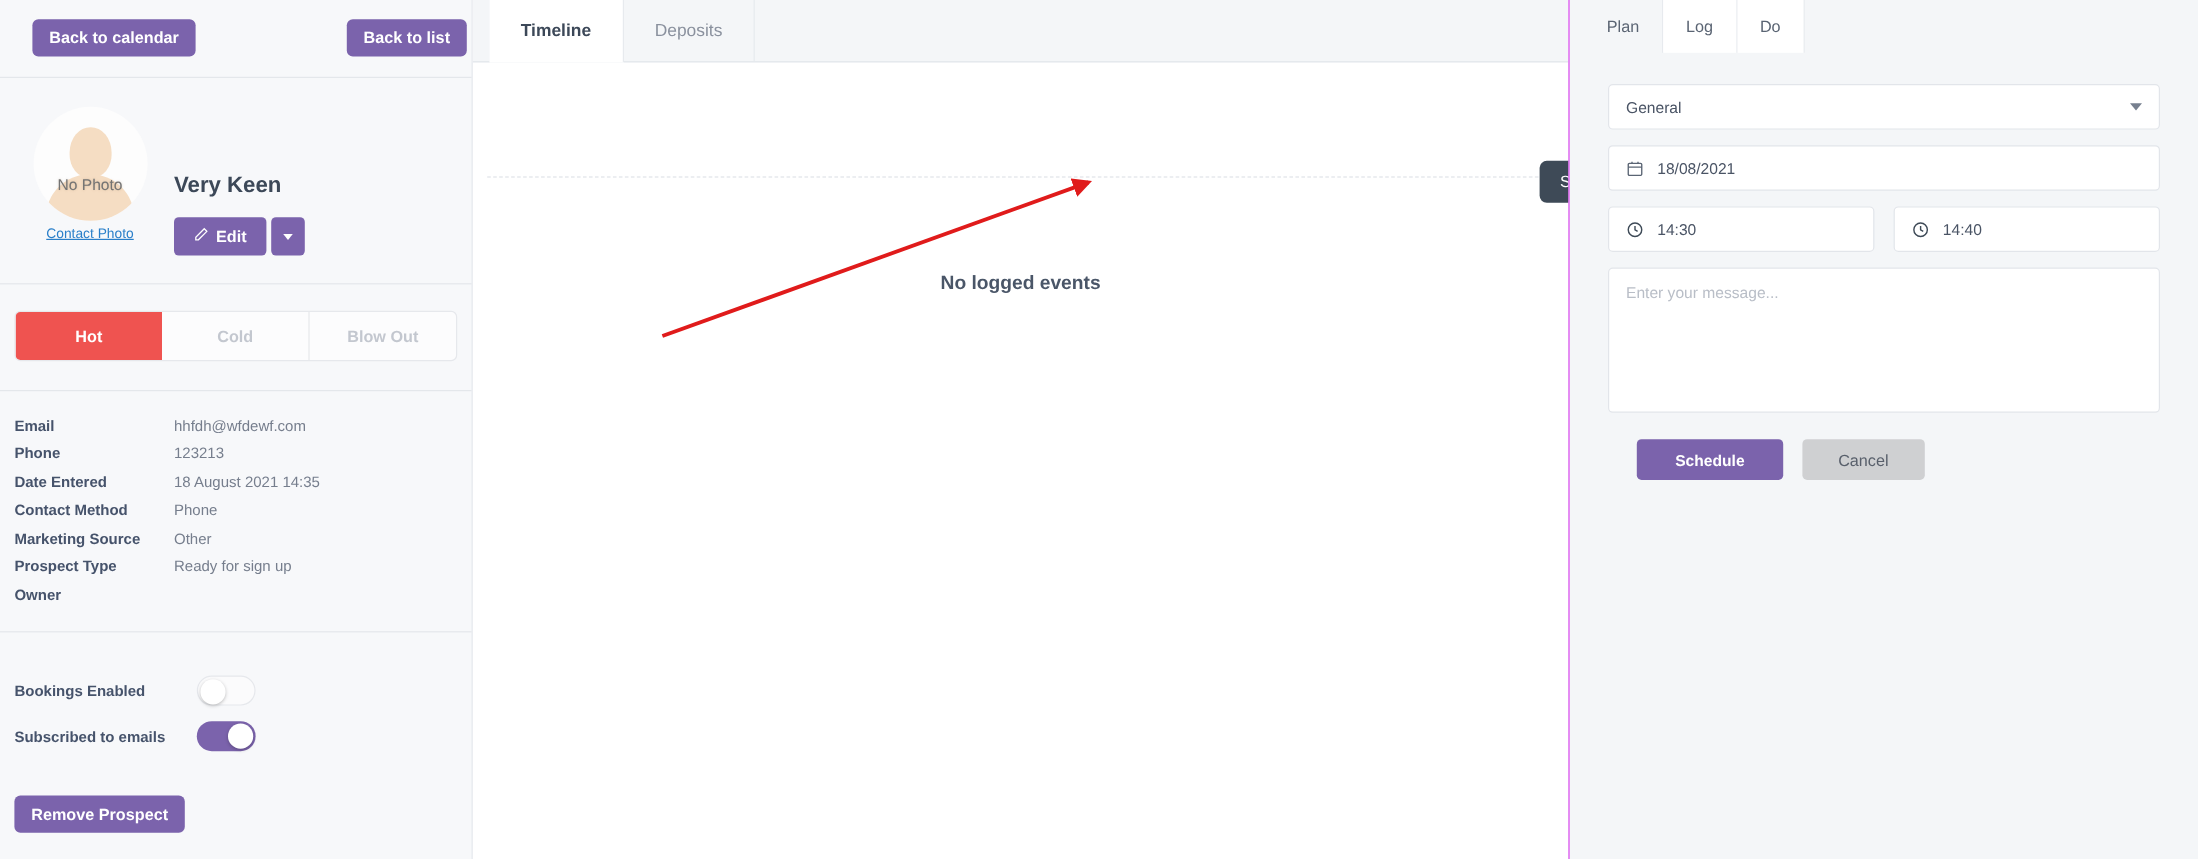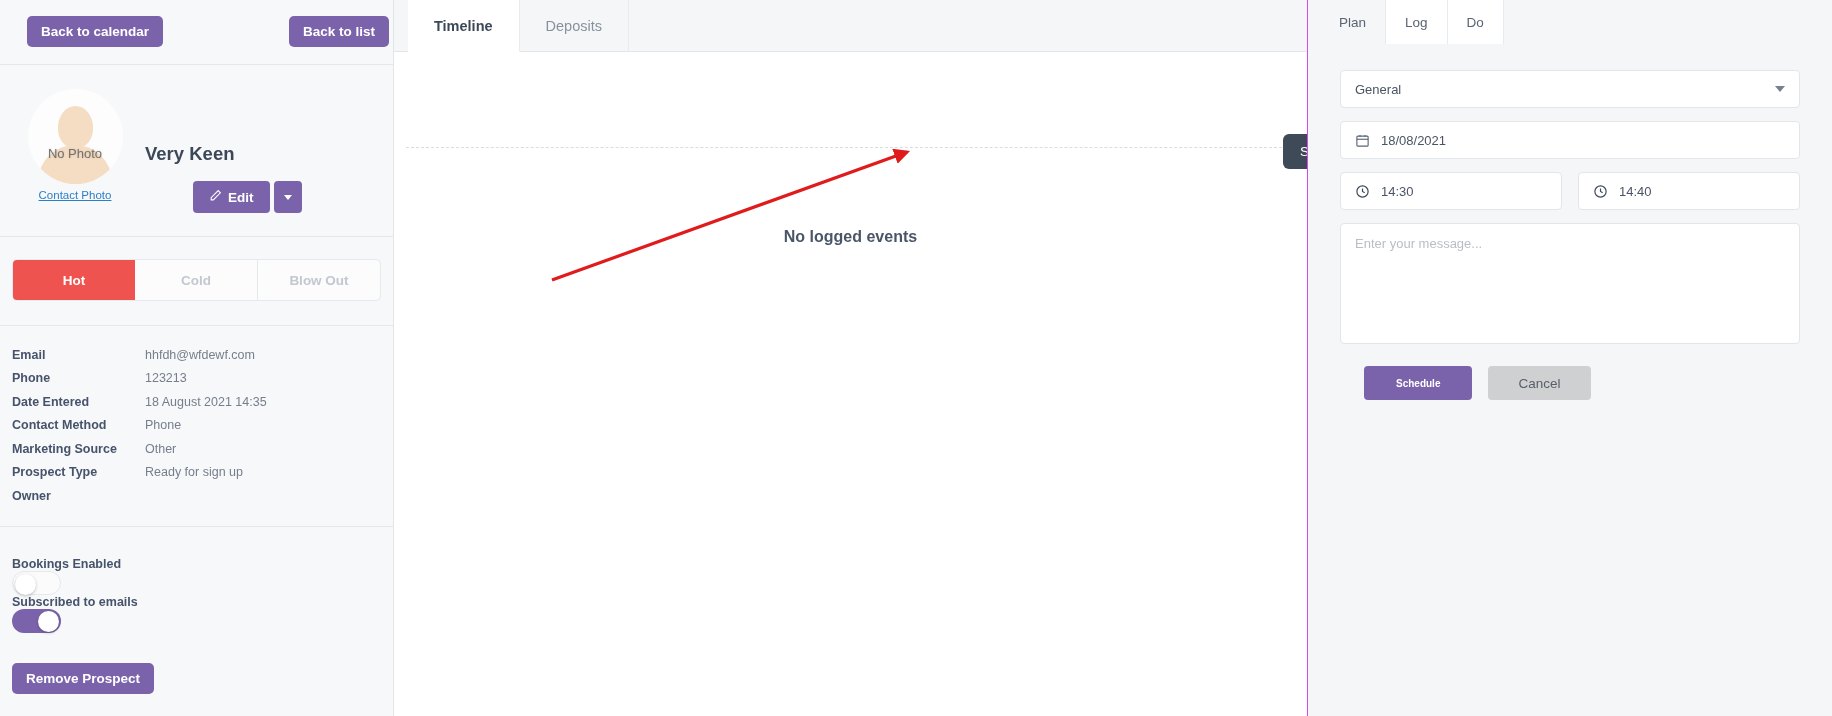--- a/index.html
+++ b/index.html
@@ -81,7 +81,6 @@
     font-size: 13.5px; font-weight: bold; cursor: pointer;
     display: flex; align-items: center; gap: 6px;
     font-family: "Liberation Sans", sans-serif;
-    margin-left: 48px;
   }
   .btn-caret {
     background: #7b63ac; color: #fff; border: none;

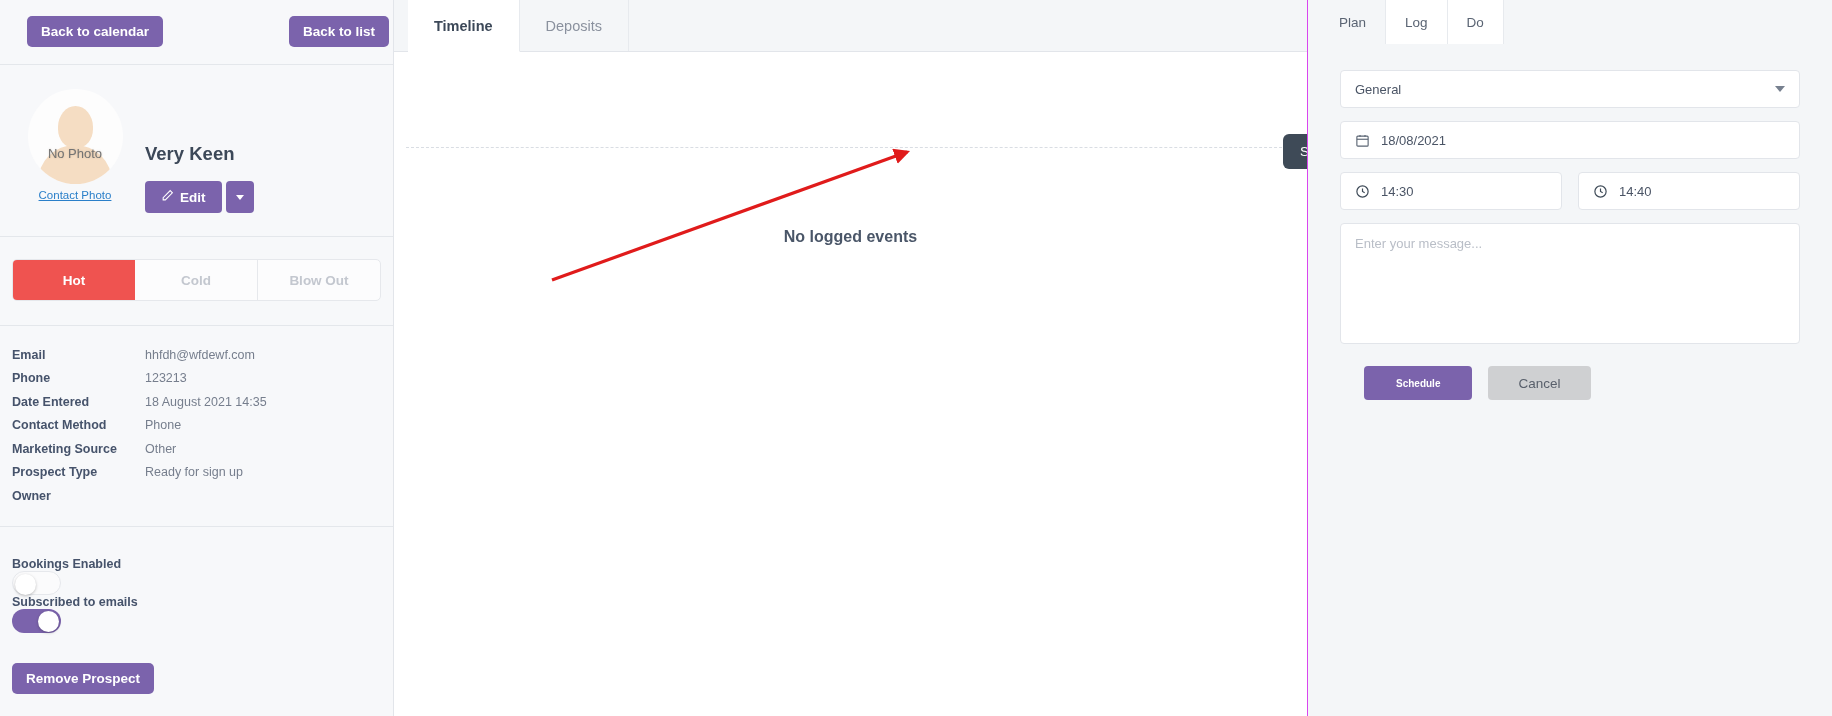--- a/index.html
+++ b/index.html
@@ -196,7 +196,7 @@
   .btnrow { display: flex; gap: 16px; padding-left: 24px; }
   .btn-sched {
     background: #7b63ac; color: #fff; border: none; border-radius: 4px;
-    height: 34px; padding: 0 32px; font-size: 10px; font-weight: bold;
+    height: 34px; padding: 0 32px; font-size: 13px; font-weight: bold;
     cursor: pointer; font-family: "Liberation Sans", sans-serif;
   }
   .btn-cancel {

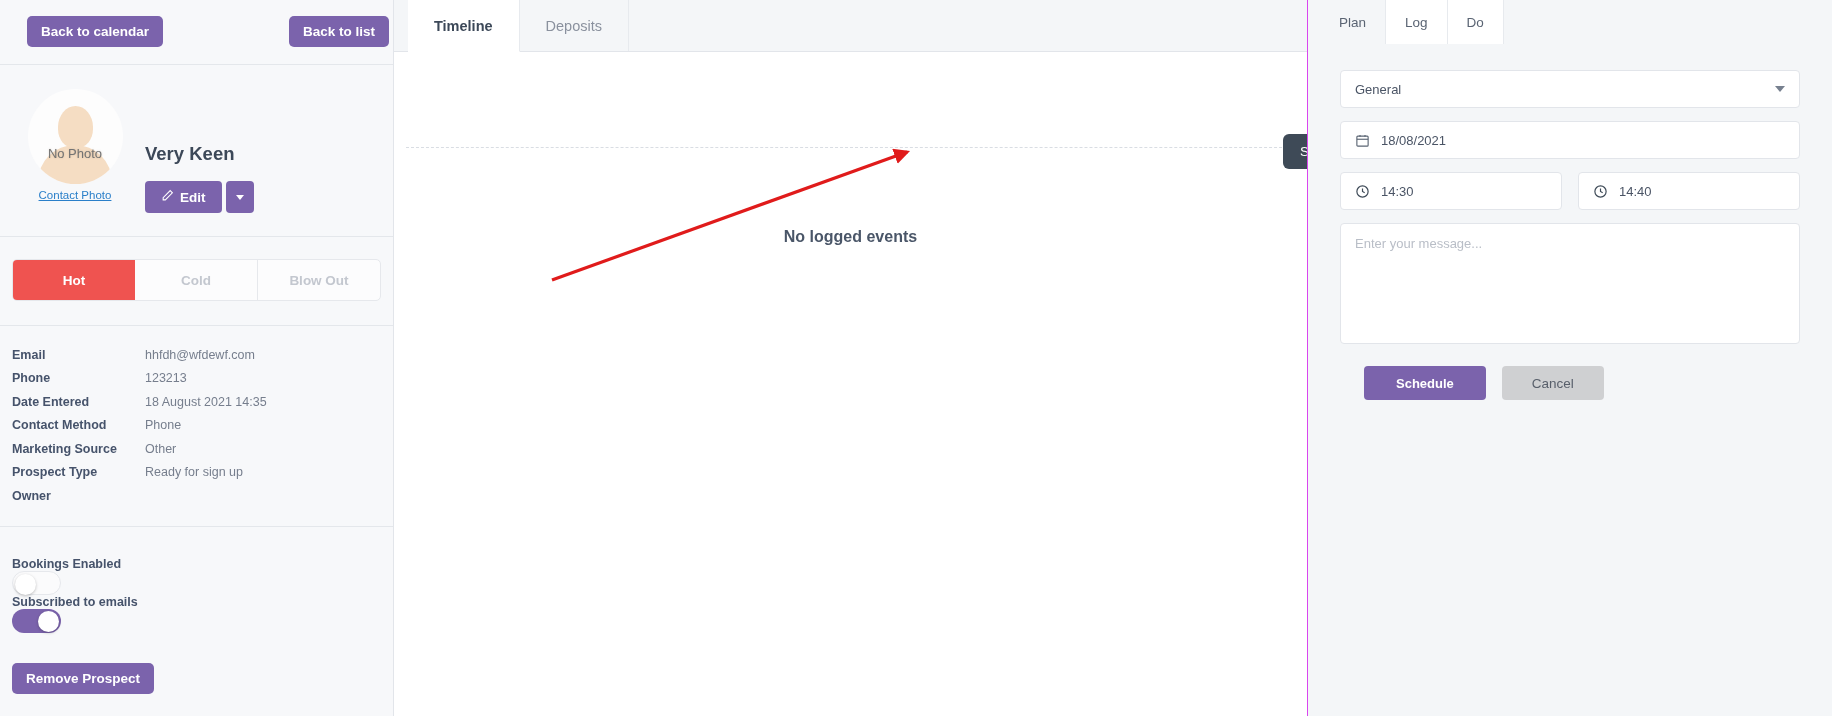--- a/index.html
+++ b/index.html
@@ -112,7 +112,7 @@
 
   
   .toggles { padding: 30px 12px 0 12px; }
-  .trow { display: flex; align-items: flex-start; height: 38px; flex-direction: column; }
+  .trow { display: flex; align-items: center; height: 38px; }
   .tlabel { width: 152px; font-size: 12.5px; font-weight: bold; color: #46536b; }
   .tgl {
     width: 49px; height: 25px; border-radius: 13px; position: relative;

